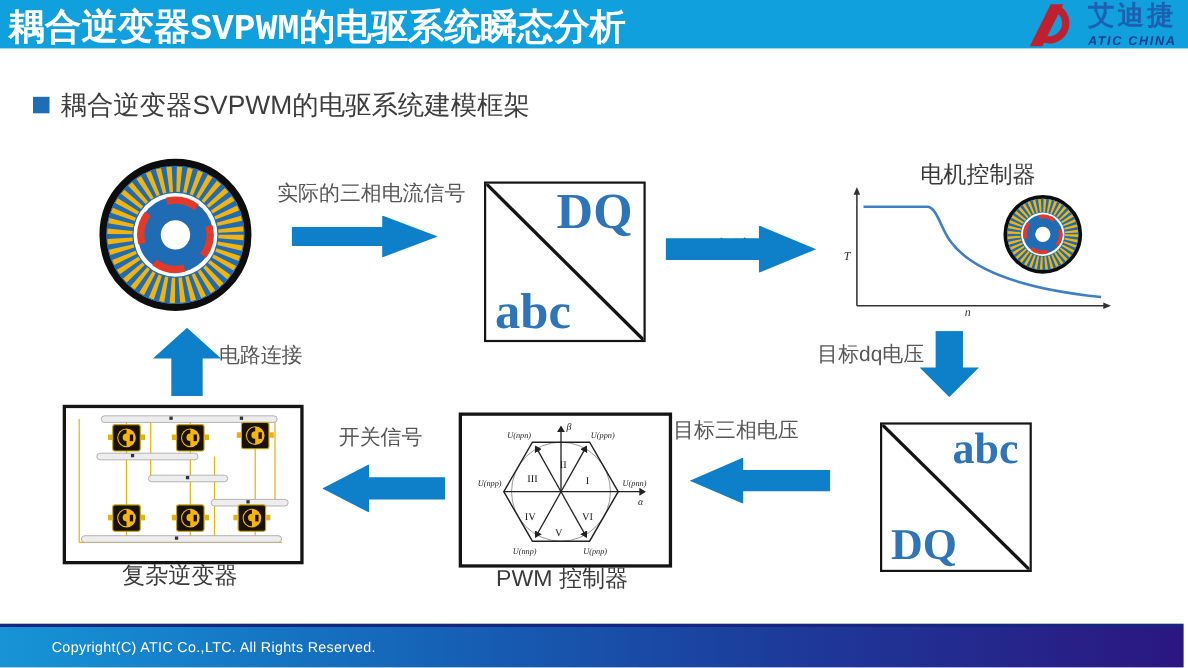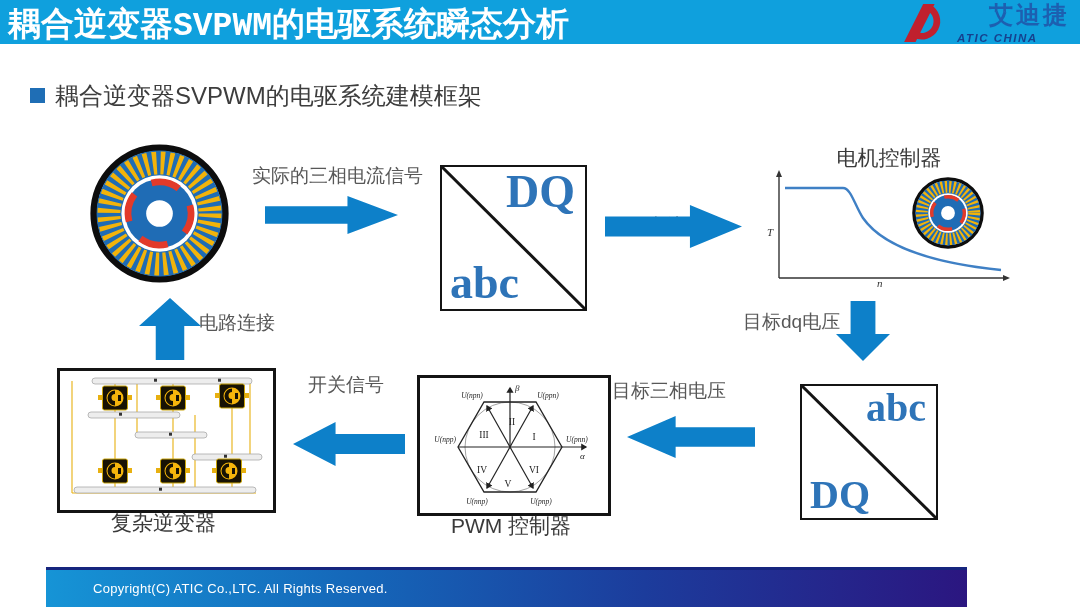--- a/index.html
+++ b/index.html
@@ -11,7 +11,7 @@
                 letter-spacing:0;white-space:nowrap;font-family:Liberation Mono, monospace;}
   .logo{position:absolute;right:10px;top:3px;display:flex;align-items:flex-start;}
   .logo-text{display:flex;flex-direction:column;margin-left:4px;line-height:1;}
-  .logo-cn{font-size:24px;font-weight:700;color:#1d5fb0;letter-spacing:3px;margin-left:32px;}
+  .logo-cn{font-size:24px;font-weight:700;color:#1d5fb0;letter-spacing:3px;}
   .logo-en{font-size:11.5px;font-weight:700;color:#16418e;letter-spacing:1.5px;margin-top:6px;font-style:italic;}
   
   .bullet{position:absolute;left:30px;top:88px;width:15px;height:15px;background:#1f6eb5;}

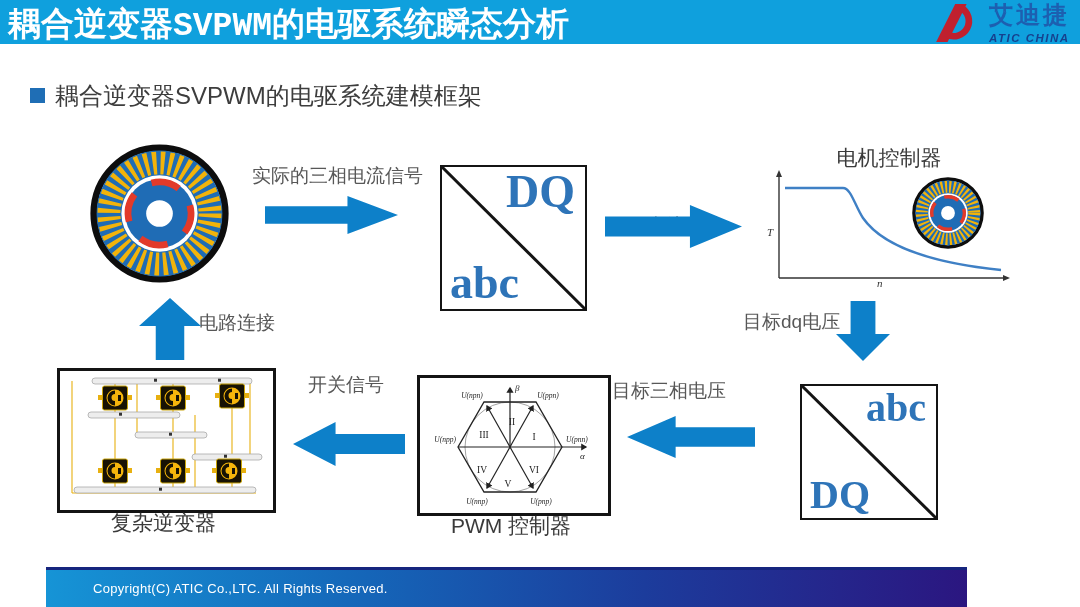--- a/index.html
+++ b/index.html
@@ -170,7 +170,7 @@
   </div>
   <div class="cap" style="left:417px;top:512px;width:188px;">PWM 控制器</div>
 
-  <div class="lbl" style="left:308px;top:372px;text-align:right;">开关信号</div>
+  <div class="lbl" style="left:308px;top:385px;text-align:right;">开关信号</div>
   <div class="arr arr-left" style="left:293px;top:422px;width:112px;height:44px;"></div>
 
   <div class="figbox" style="left:57px;top:368px;width:213px;height:139px;">

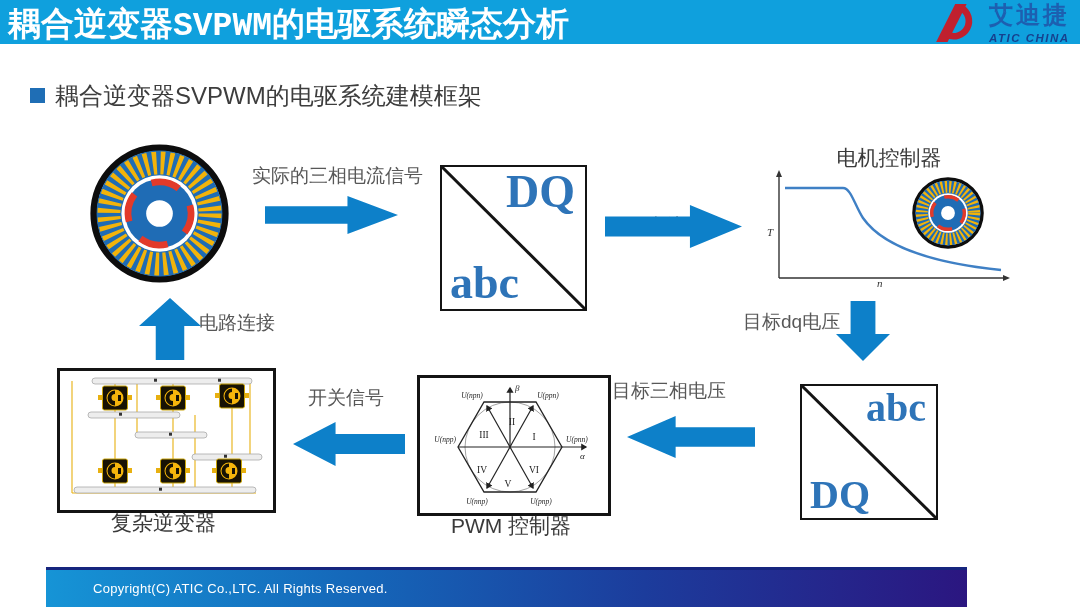--- a/index.html
+++ b/index.html
@@ -36,10 +36,10 @@
   
   .figbox{position:absolute;background:#ffffff;border:3px solid #141414;}
   
-  .footer{position:absolute;left:0;top:567px;width:921px;height:40px;box-sizing:border-box;
+  .footer{position:absolute;left:0;top:567px;width:1076px;height:40px;box-sizing:border-box;
           border-top:3px solid #16257e;
           background:linear-gradient(90deg,#1694d6 0%,#1565b8 35%,#1c3c9c 65%,#2b1680 100%);
-          display:flex;align-items:center;margin-left:46px;}
+          display:flex;align-items:center;}
   .copyright{color:#ffffff;font-size:13px;margin-left:47px;letter-spacing:.3px;}
   svg text{font-family:"Liberation Serif",serif;}
 </style>

